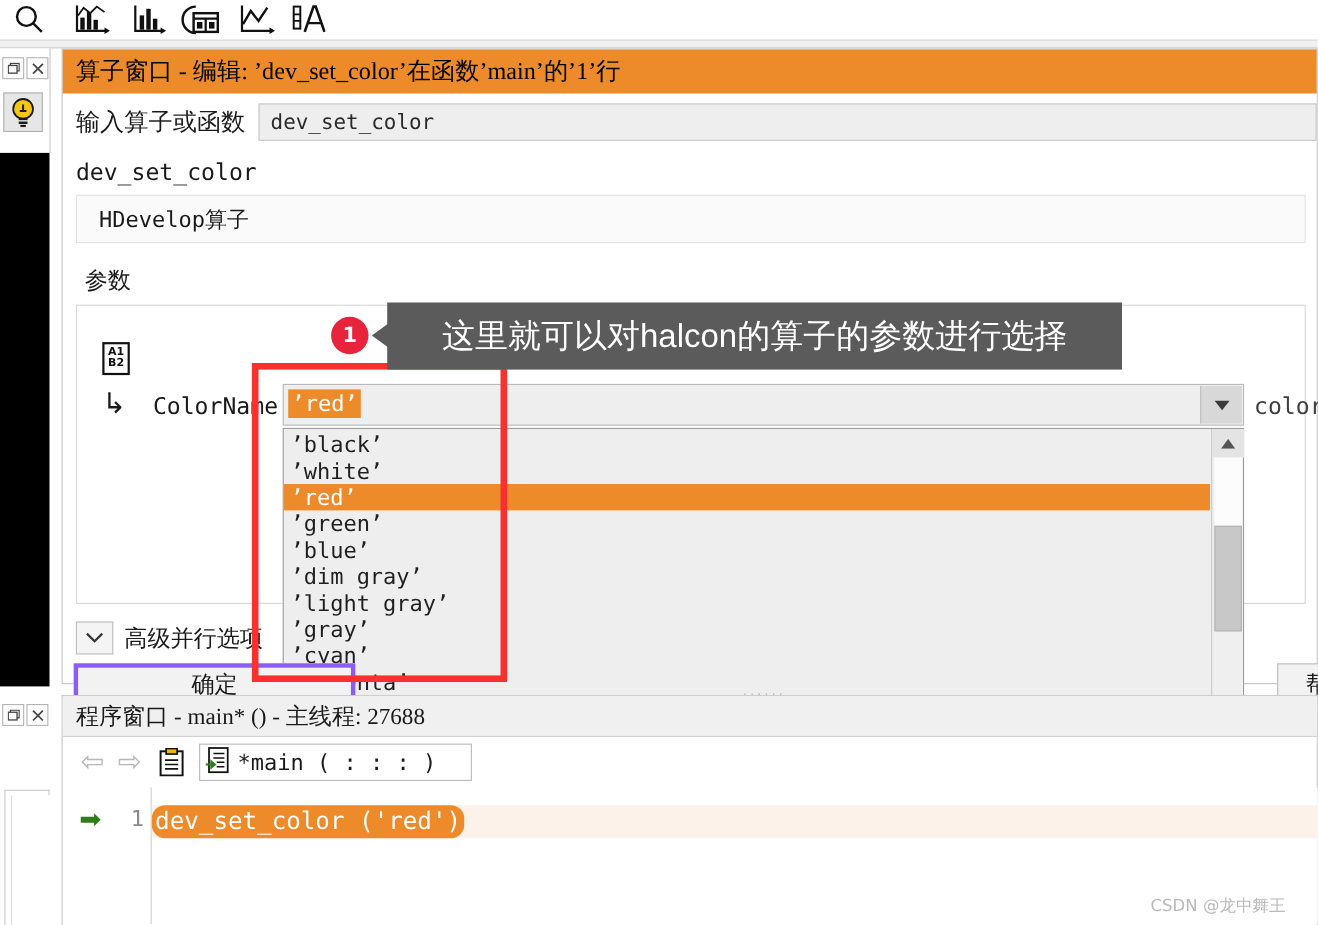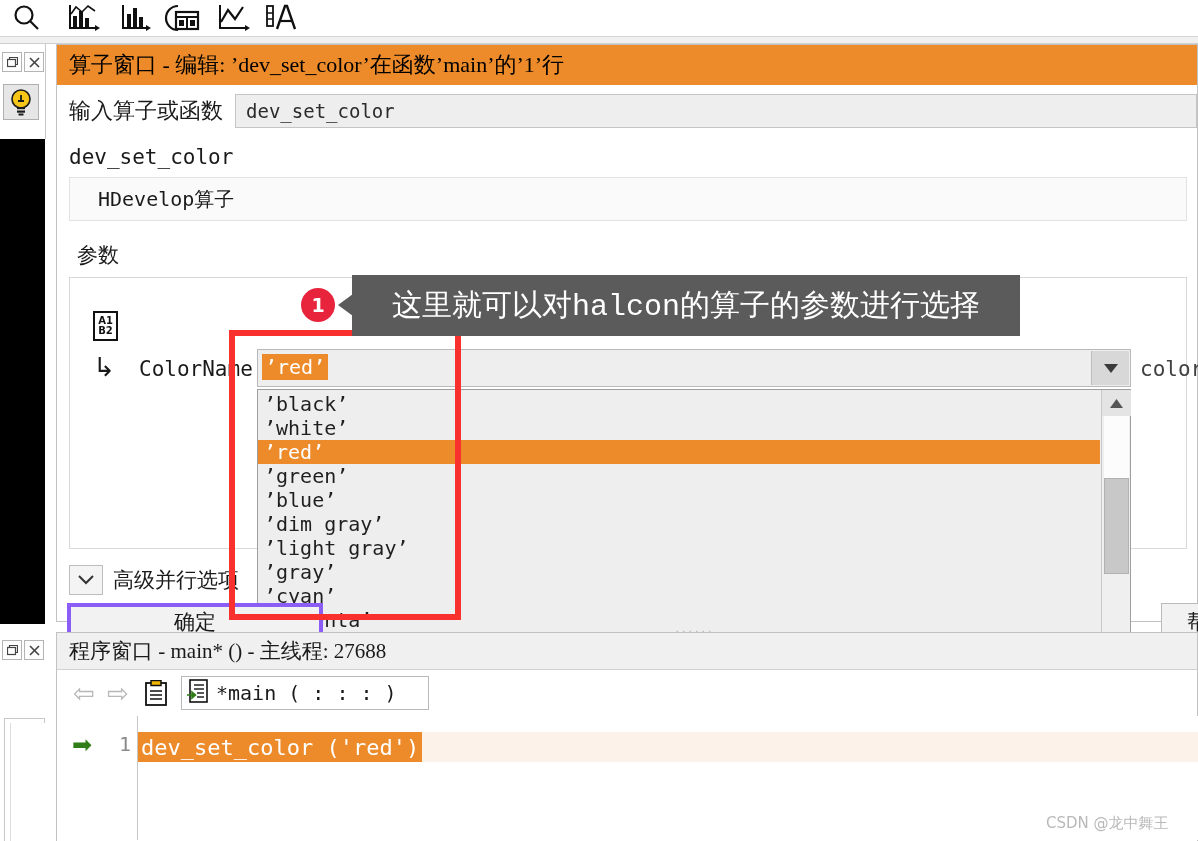--- a/index.html
+++ b/index.html
@@ -89,7 +89,7 @@
   #op-desc{
     left:12px;top:132px;width:1118px;height:44px;
     background:#fafafa;border:1px solid #e2e2e2;box-sizing:border-box;
-    display:flex;align-items:center;padding-left:28px;
+    display:flex;align-items:center;padding-left:20px;
     font-size:20px;color:#1a1a1a;
     font-family:"DejaVu Sans Mono","Liberation Mono",monospace;
   }

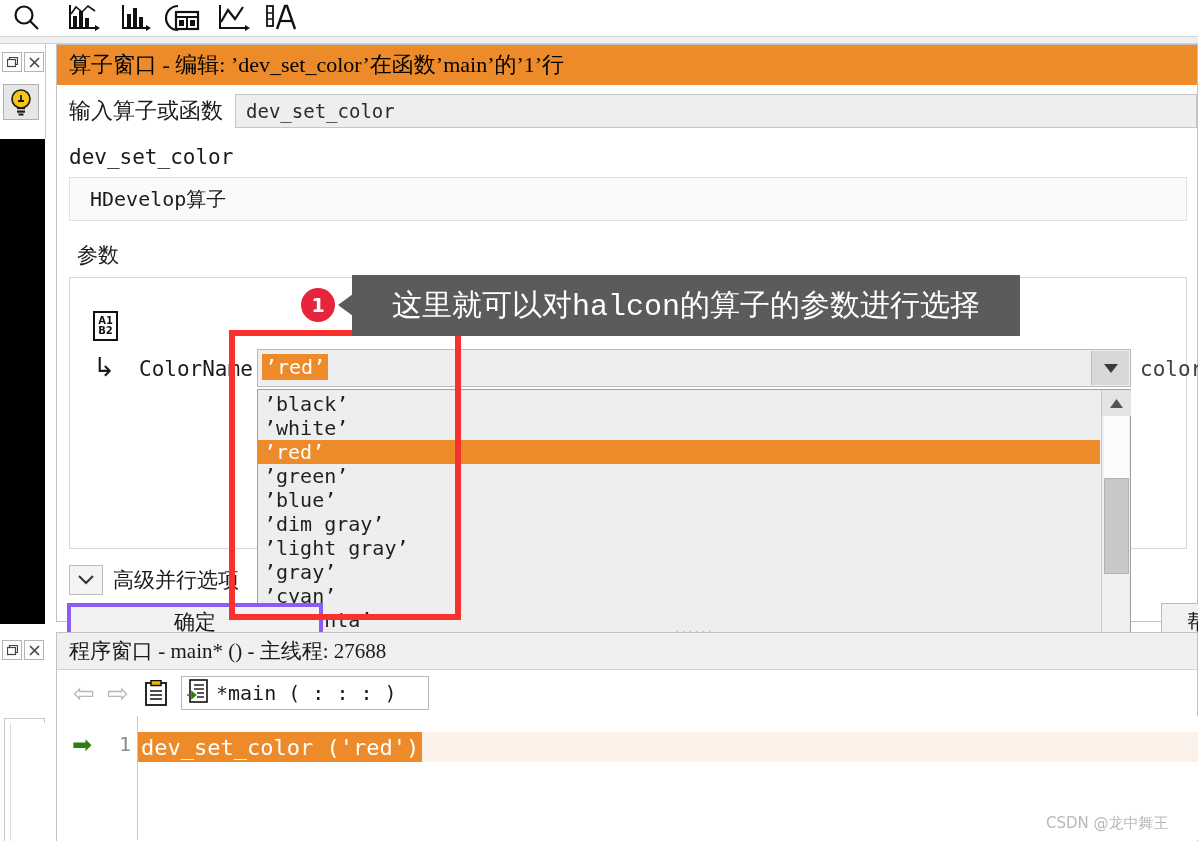--- a/index.html
+++ b/index.html
@@ -267,7 +267,7 @@
     display:flex;align-items:center;justify-content:center;
   }
   #callout-text{
-    font-family:Liberation Mono, monospace;
+    font-family:Liberation Sans, sans-serif;
     font-size:30px;color:#ffffff;white-space:nowrap;text-align:center;
   }
   #callout-arrow{

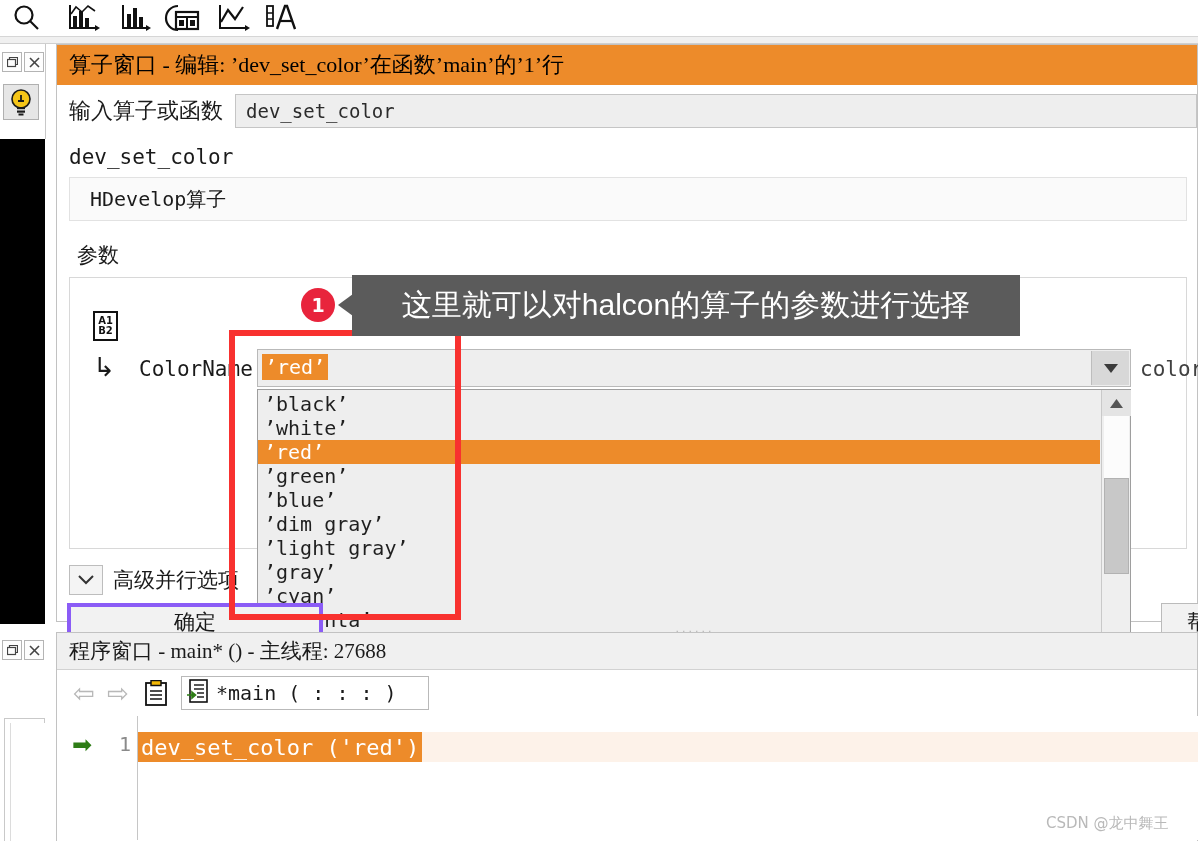--- a/index.html
+++ b/index.html
@@ -258,6 +258,7 @@
     font-family:"DejaVu Sans Mono","Liberation Mono",monospace;
     font-size:22px;display:flex;align-items:center;padding:0 3px;box-sizing:border-box;
     white-space:nowrap;
+    border-radius:12px;
   }
 
   

